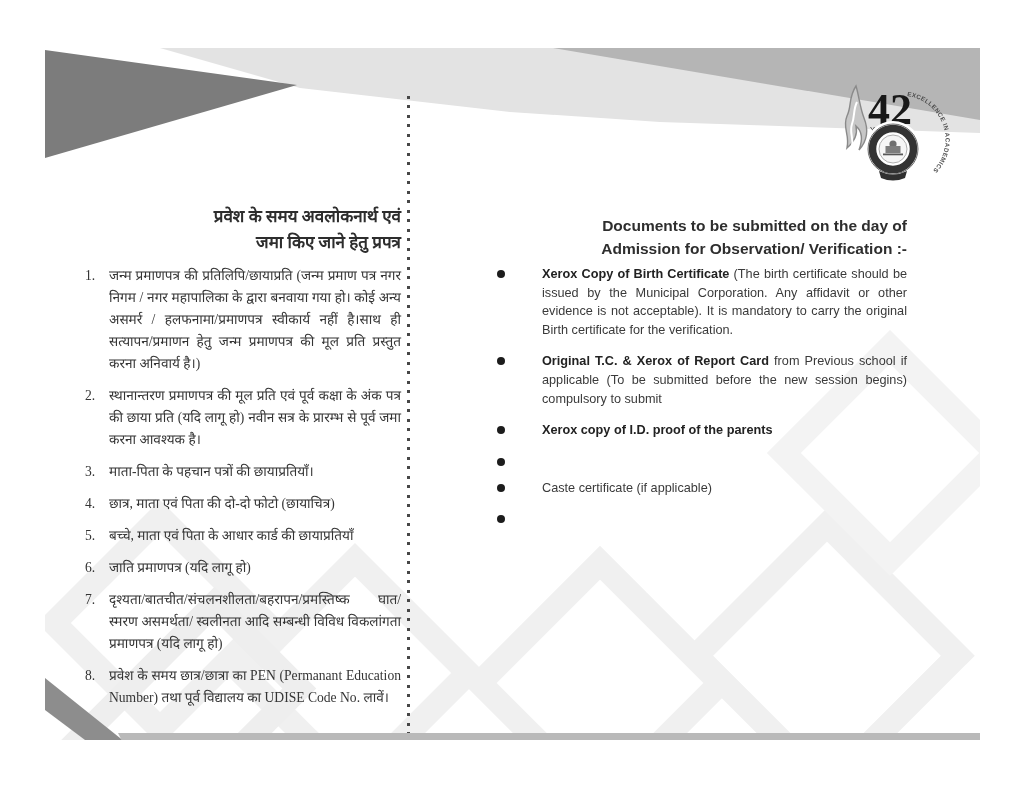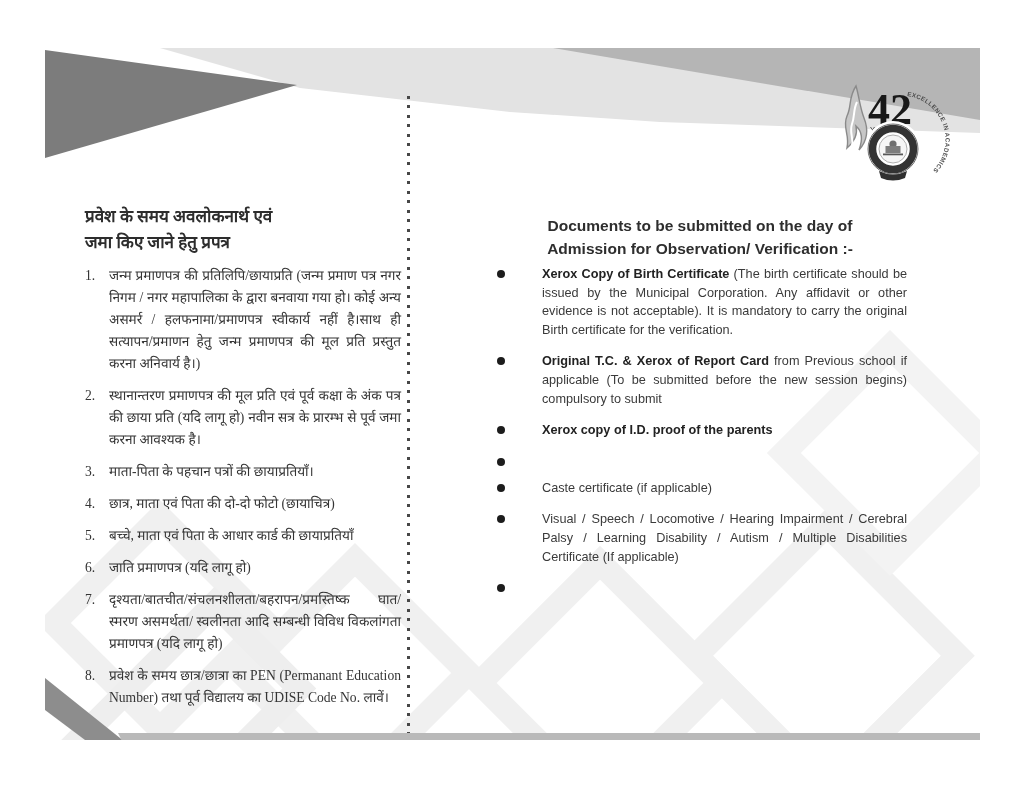--- a/index.html
+++ b/index.html
@@ -14,7 +14,7 @@
   
   .col-left{position:absolute;left:40px;top:156px;width:316px;color:#343434;
             font-family:"Liberation Serif","DejaVu Serif",serif;}
-  .h-heading{text-align:left;font-weight:bold;font-size:17px;line-height:26px;color:#2d2d2d;}
+  .h-heading{text-align:right;font-weight:bold;font-size:17px;line-height:26px;color:#2d2d2d;}
   .h-list{margin-top:9px;}
   .h-item{display:flex;margin-bottom:10px;font-size:13.6px;line-height:22px;}
   .h-item .num{width:24px;flex:0 0 24px;text-align:left;}

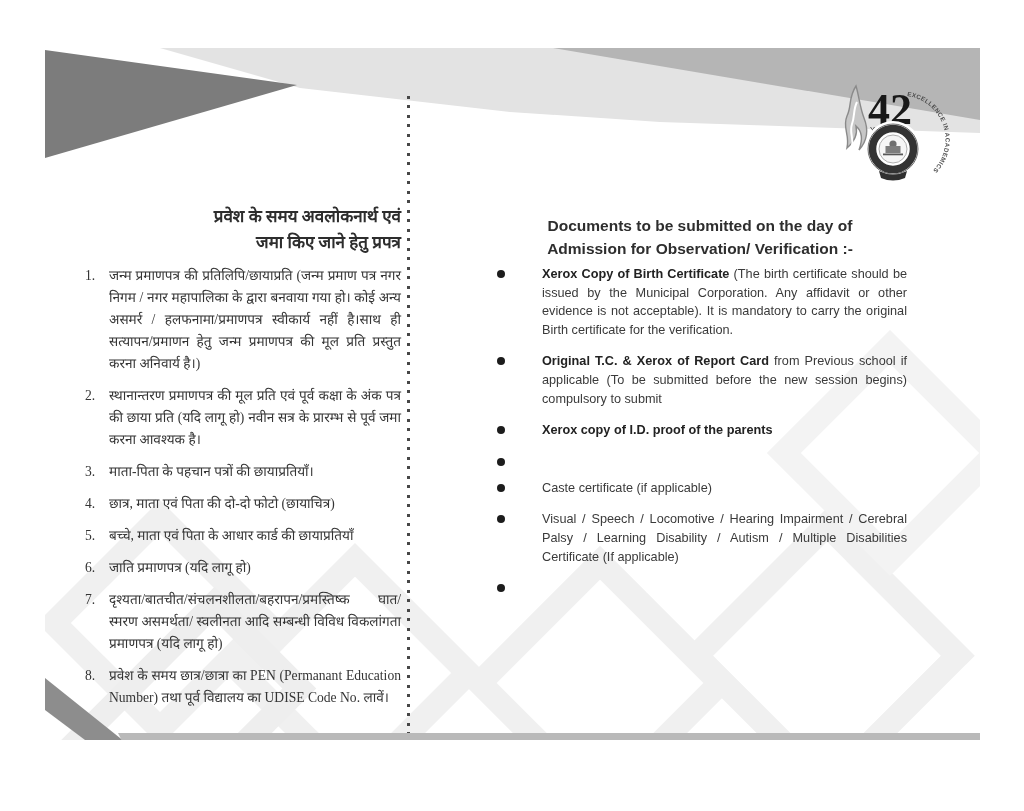--- a/index.html
+++ b/index.html
@@ -21,7 +21,7 @@
   .h-item .h-text{flex:1;text-align:justify;}
   
   .col-right{position:absolute;left:448px;top:166px;width:414px;color:#3a3a3a;}
-  .e-heading{text-align:center;font-weight:bold;font-size:15.5px;line-height:23px;color:#2e2e2e;}
+  .e-heading{text-align:right;font-weight:bold;font-size:15.5px;line-height:23px;color:#2e2e2e;}
   .e-list{margin-top:5px;}
   .e-item{display:flex;margin-bottom:13px;font-size:12.7px;line-height:18.6px;}
   .e-item .dot{flex:0 0 8px;width:8px;height:8px;border-radius:50%;background:#1c1c1c;margin:5px 0 0 4px;}

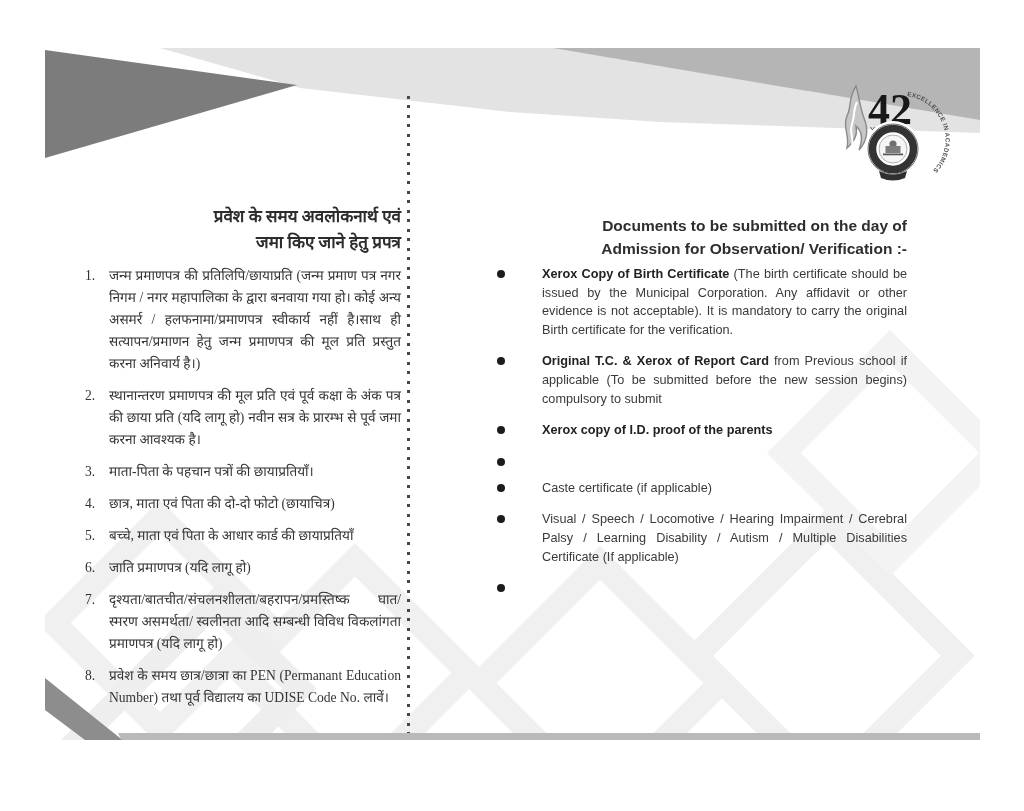--- a/index.html
+++ b/index.html
@@ -151,10 +151,6 @@
         </div>
         <div class="e-item">
           <span class="dot"></span>
-          <span class="e-text"><b></b><span>Visual / Speech / Locomotive / Hearing Impairment / Cerebral Palsy / Learning Disability / Autism / Multiple Disabilities Certificate (If applicable)</span></span>
-        </div>
-        <div class="e-item">
-          <span class="dot"></span>
         </div>
       </div>
     </div>

